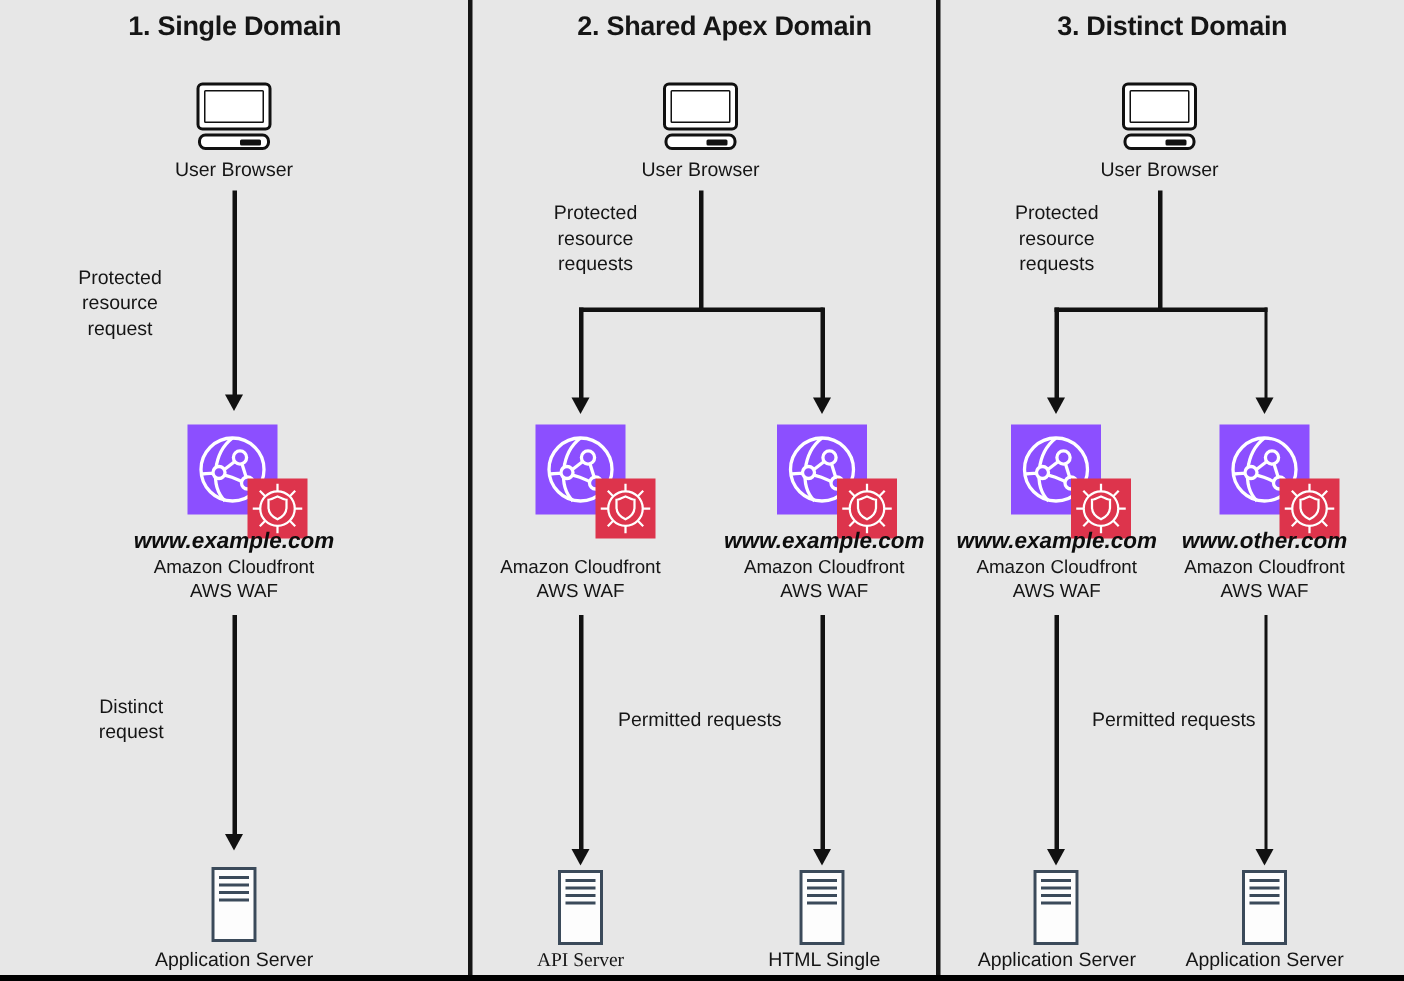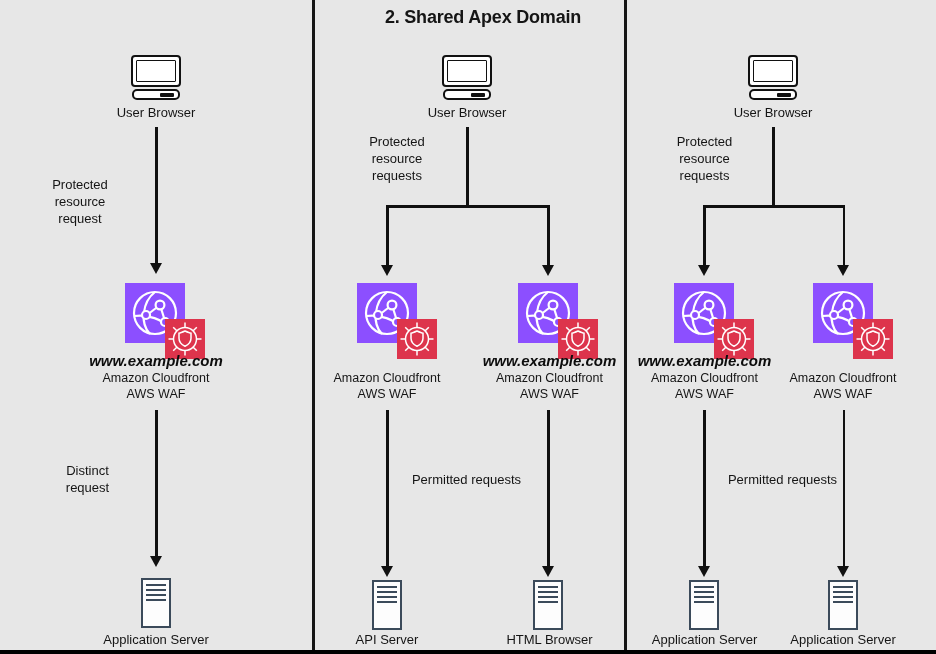--- a/index.html
+++ b/index.html
@@ -103,6 +103,7 @@
 <div id="stage">
 
   <div class="col" style="left:0px;width:313px;">
+    <div class="col-title">1. Single Domain</div>
 
     <div class="monitor" style="left:131px;top:55px;">
       <div class="mon-screen"></div>

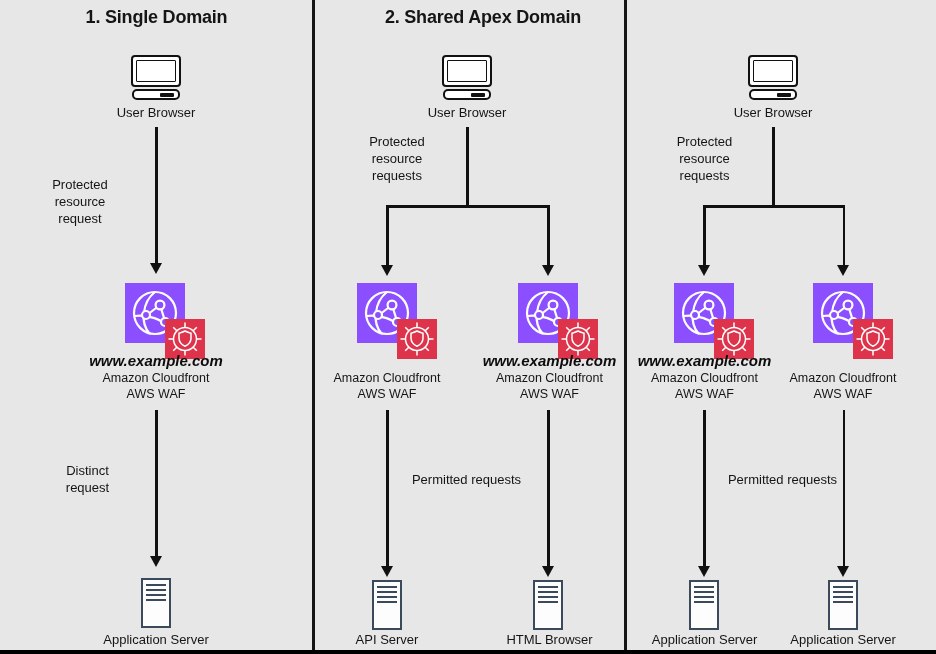--- a/index.html
+++ b/index.html
@@ -297,6 +297,7 @@
   <div class="divider" style="left:624px;"></div>
 
   <div class="col" style="left:627px;width:309px;">
+    <div class="col-title">3. Distinct Domain</div>
 
     <div class="monitor" style="left:121px;top:55px;">
       <div class="mon-screen"></div>

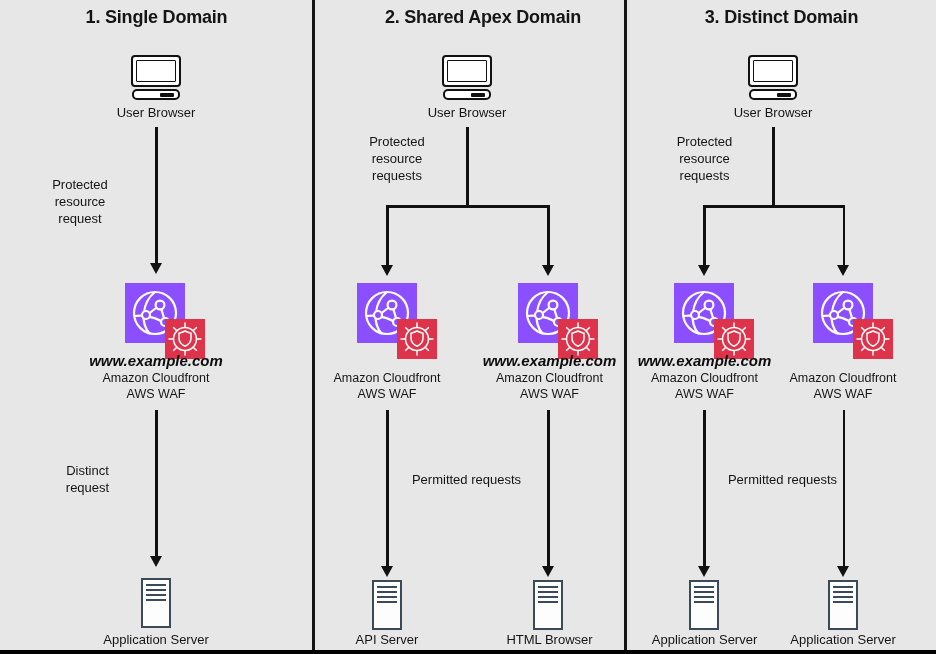--- a/index.html
+++ b/index.html
@@ -380,6 +380,7 @@
         </svg>
       </div>
     </div>
+    <div class="domain-label" style="left:141px;top:352px;width:150px;">www.other.com</div>
     <div class="svc-label" style="left:141px;top:370px;width:150px;">
       <div>Amazon Cloudfront</div>
       <div>AWS WAF</div>

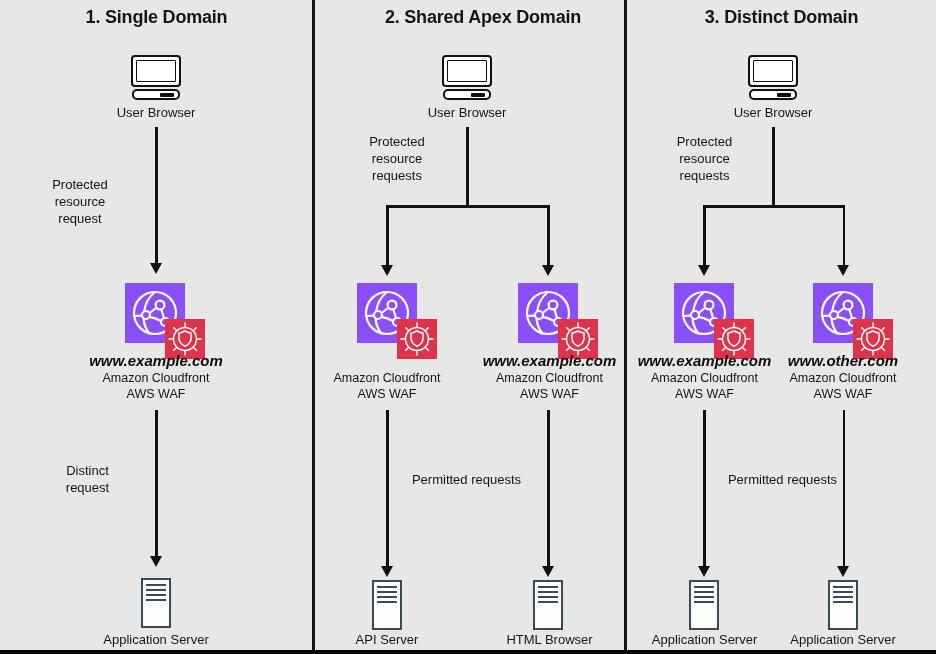--- a/index.html
+++ b/index.html
@@ -280,7 +280,7 @@
           <i></i>
         </div>
     </div>
-    <div class="node-label" style="left:-8px;top:632px;width:160px;">API Server</div>
+    <div class="node-label" style="left:-8px;top:632px;width:160px;font-family:Liberation Serif, serif;">API Server</div>
 
     <div class="server" style="left:218px;top:580px;">
       <div class="srv-body"></div>

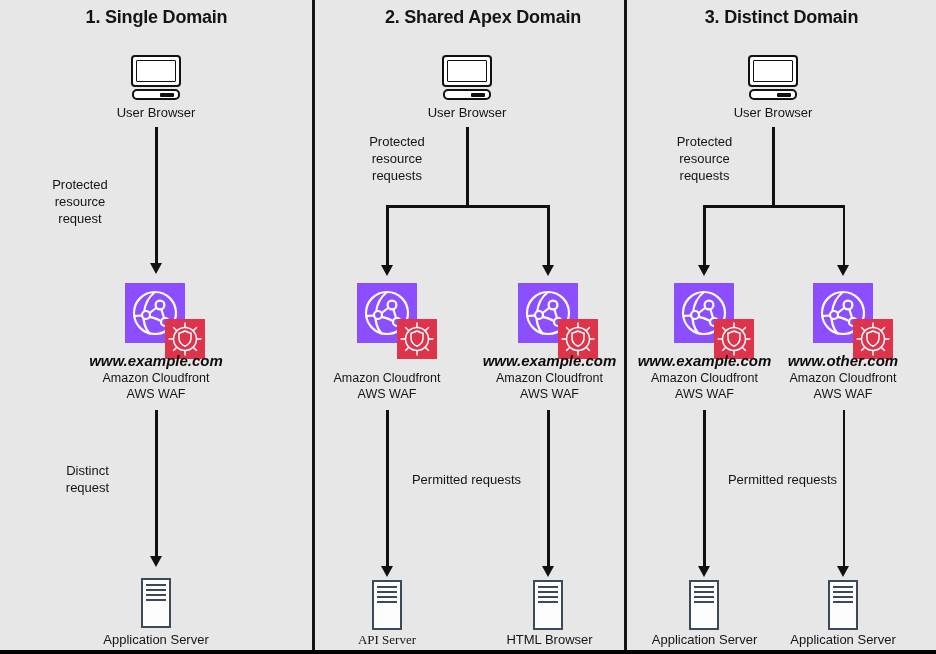--- a/index.html
+++ b/index.html
@@ -291,7 +291,7 @@
           <i></i>
         </div>
     </div>
-    <div class="node-label" style="left:152px;top:632px;width:165px;">HTML Browser</div>
+    <div class="node-label" style="left:152px;top:632px;width:165px;">HTML Single</div>
   </div>
 
   <div class="divider" style="left:624px;"></div>

